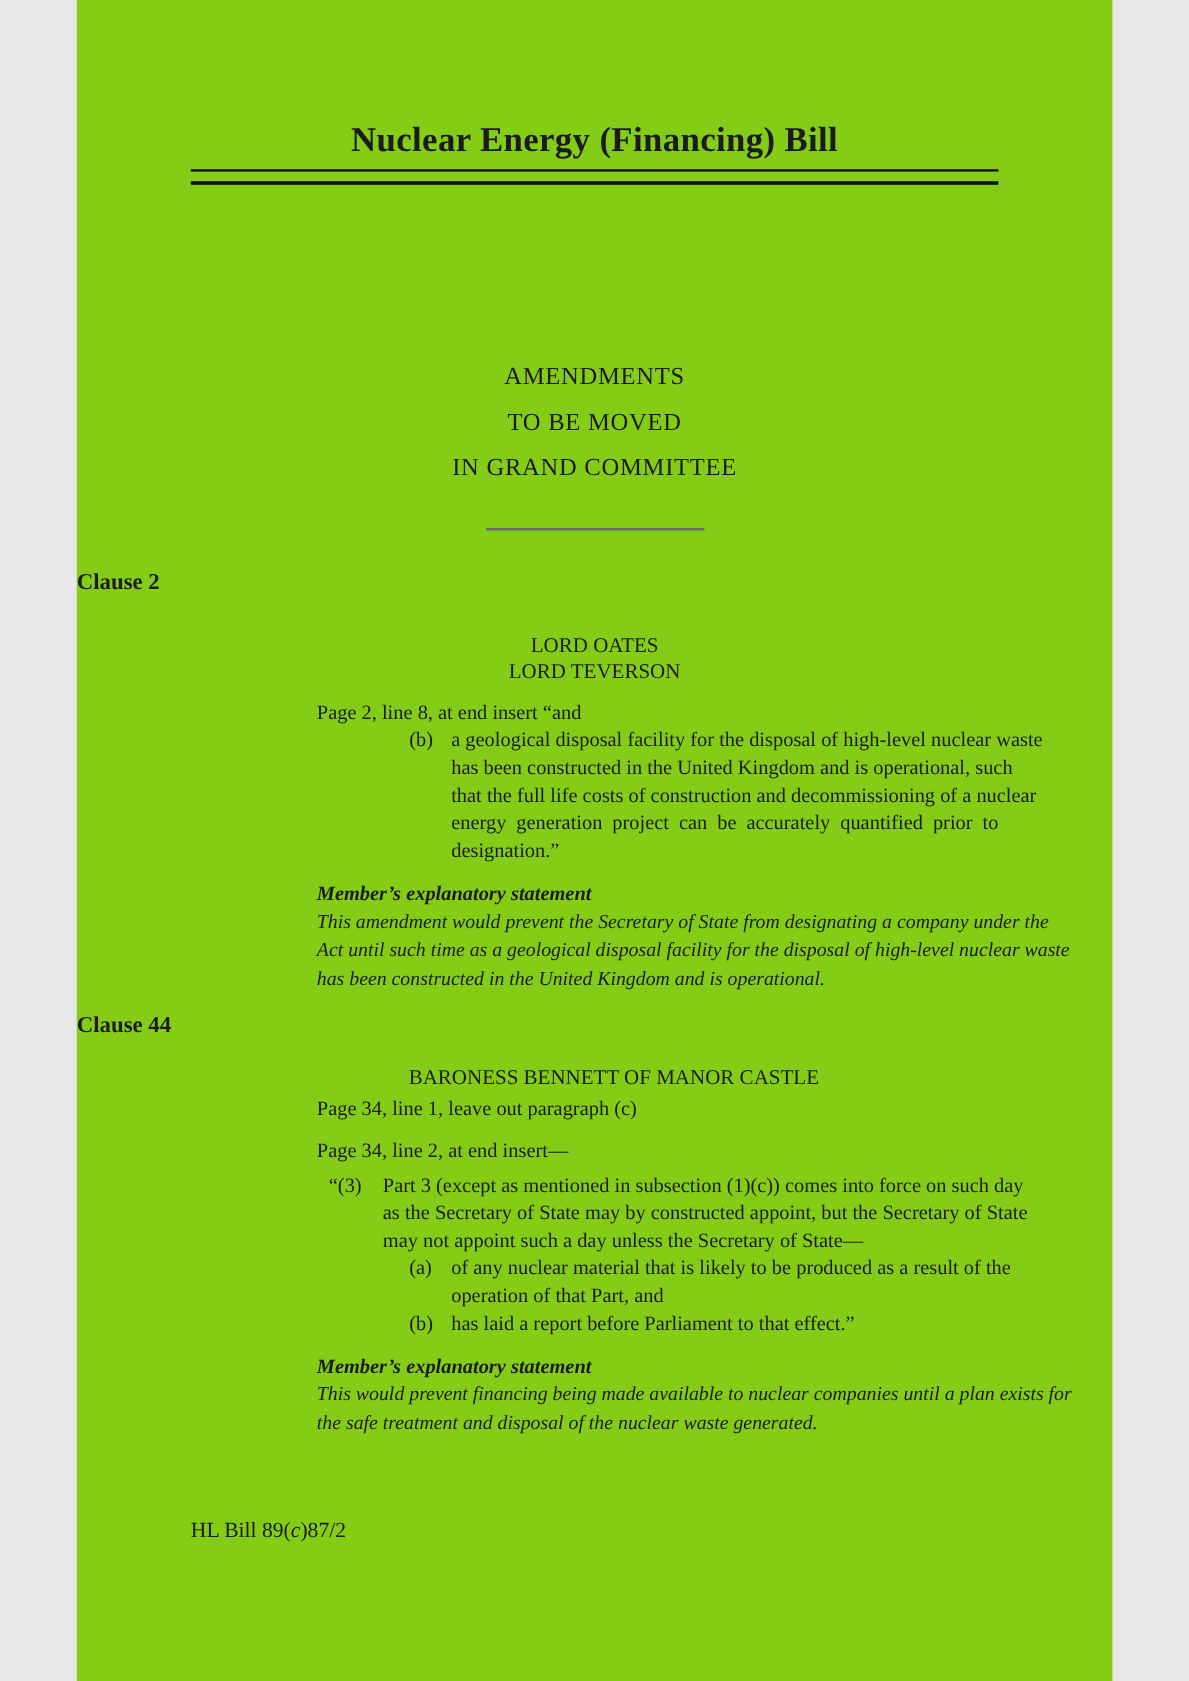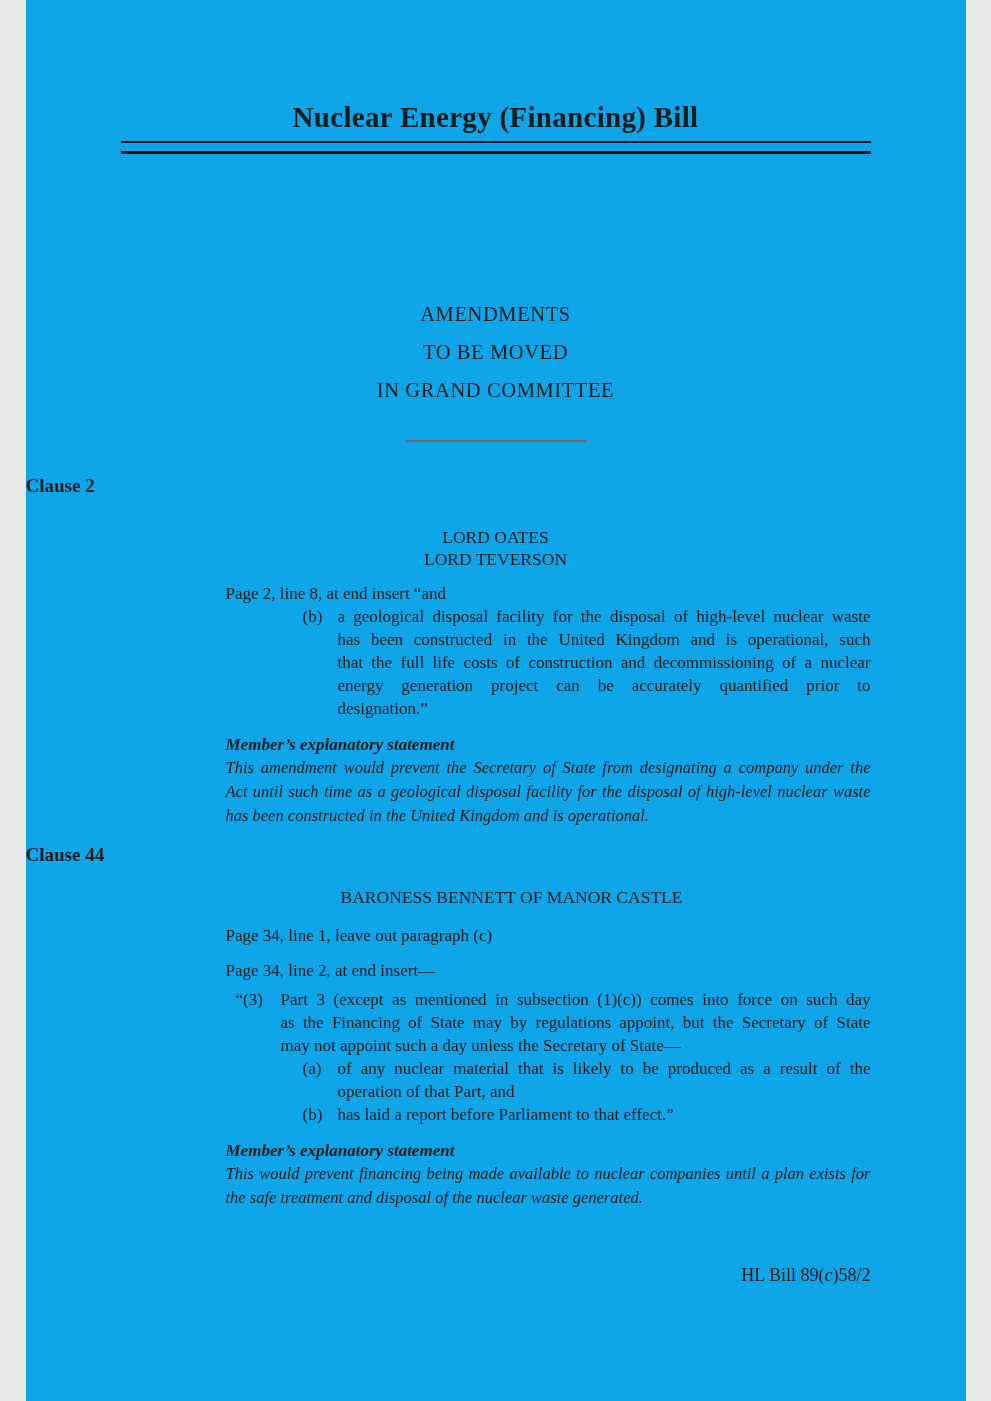--- a/index.html
+++ b/index.html
@@ -5,9 +5,9 @@
   html,body { margin:0; padding:0; background:#e8e8e8; }
   .page {
     position:relative;
-    width:940px; height:1401px;
+    width:863px; height:1401px;
     margin:0 auto;
-    background:#0ea5e9;
+    background:#84cc16;
     color:#1b1b1b;
     font-family:"Liberation Serif", serif;
     overflow:hidden;

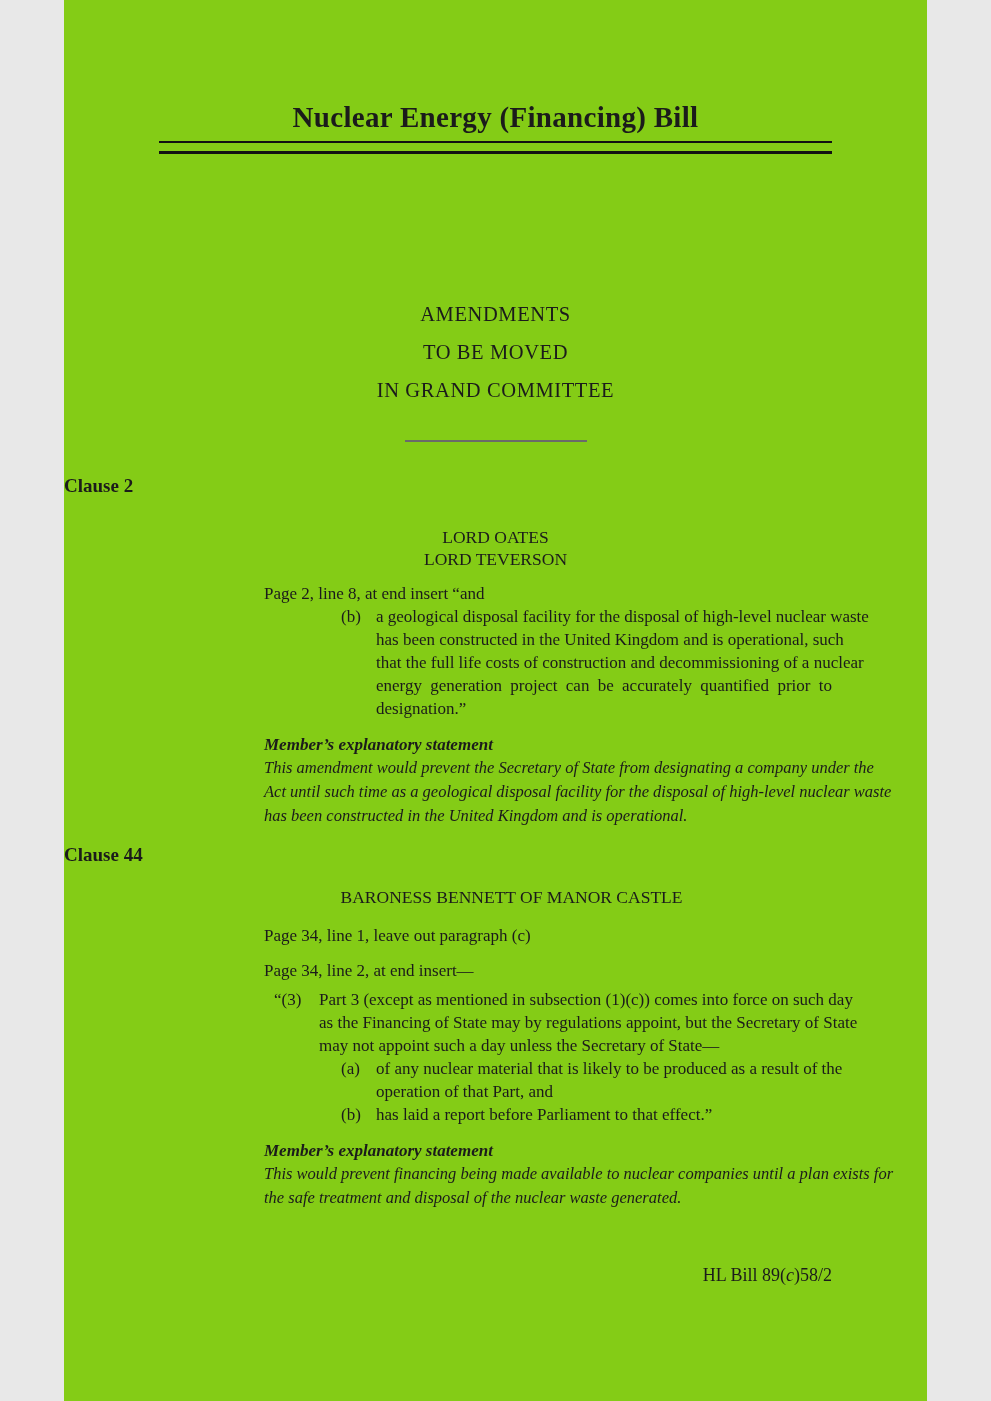--- a/index.html
+++ b/index.html
@@ -131,7 +131,7 @@
     <div class="mover-name">BARONESS BENNETT OF MANOR CASTLE</div>
   </div>
 
-  <div class="amend-lead" style="margin-top:16px;">Page 34, line 1, leave out paragraph (c)</div>
+  <div class="amend-lead" style="margin-top:4px;">Page 34, line 1, leave out paragraph (c)</div>
 
   <div class="amend-lead spaced">Page 34, line 2, at end insert—</div>
 

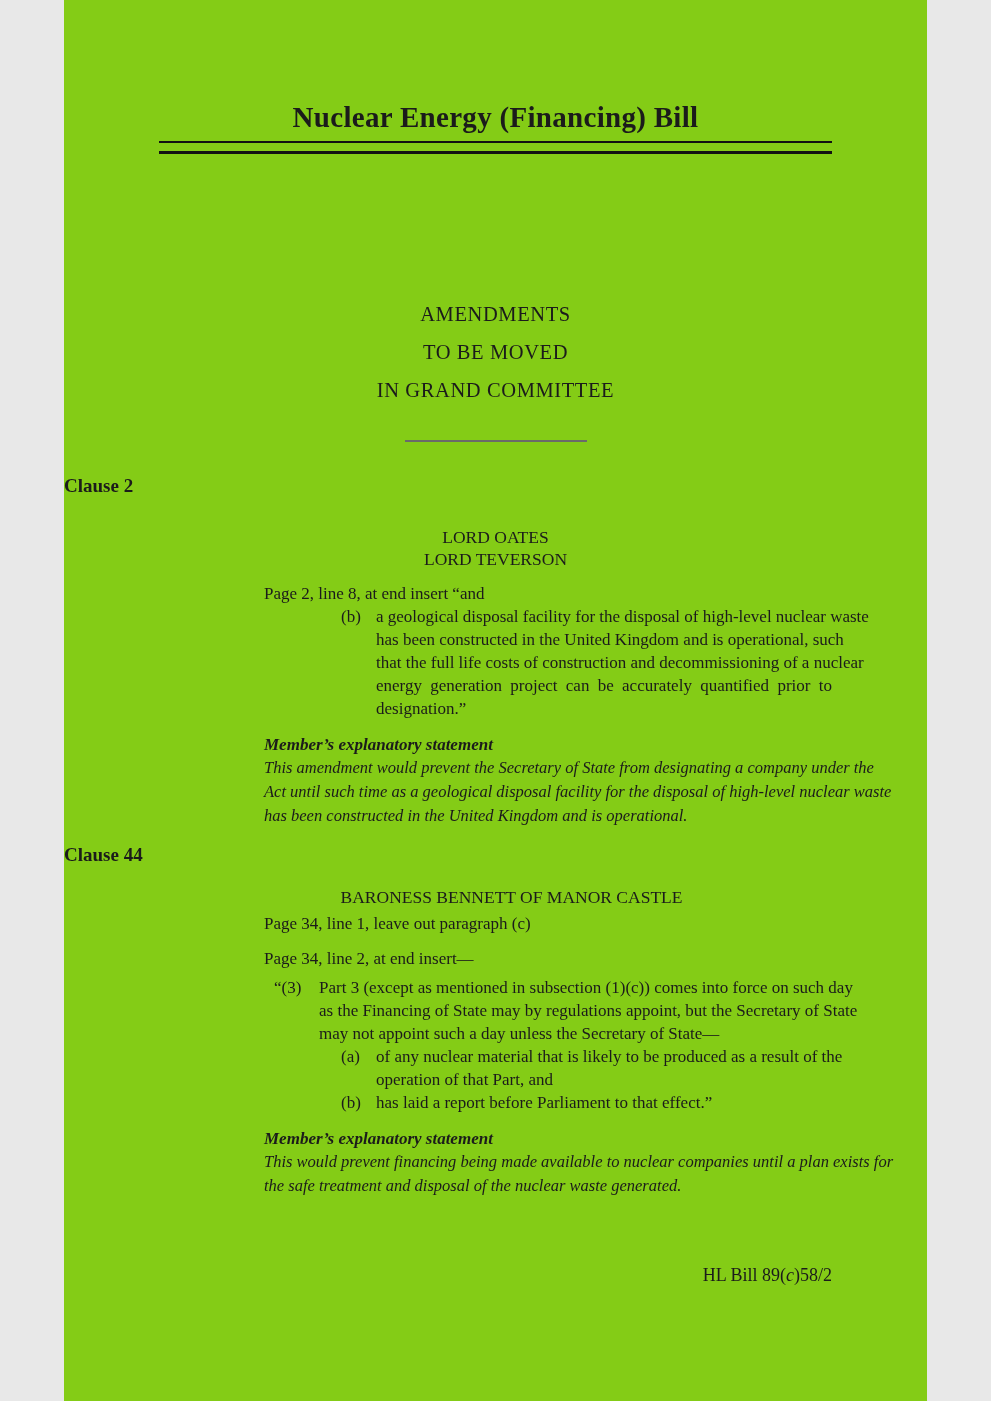--- a/index.html
+++ b/index.html
@@ -139,7 +139,7 @@
     <span class="prov-label">“(3)</span>
     <div class="prov-text">
       <div class="jline">Part 3 (except as mentioned in subsection (1)(c)) comes into force on such day</div>
-      <div class="jline">as the Financing of State may by regulations appoint, but the Secretary of State</div>
+      <div class="jline">as the Secretary of State may by constructed appoint, but the Secretary of State</div>
       <div class="jline last">may not appoint such a day unless the Secretary of State—</div>
     </div>
   </div>

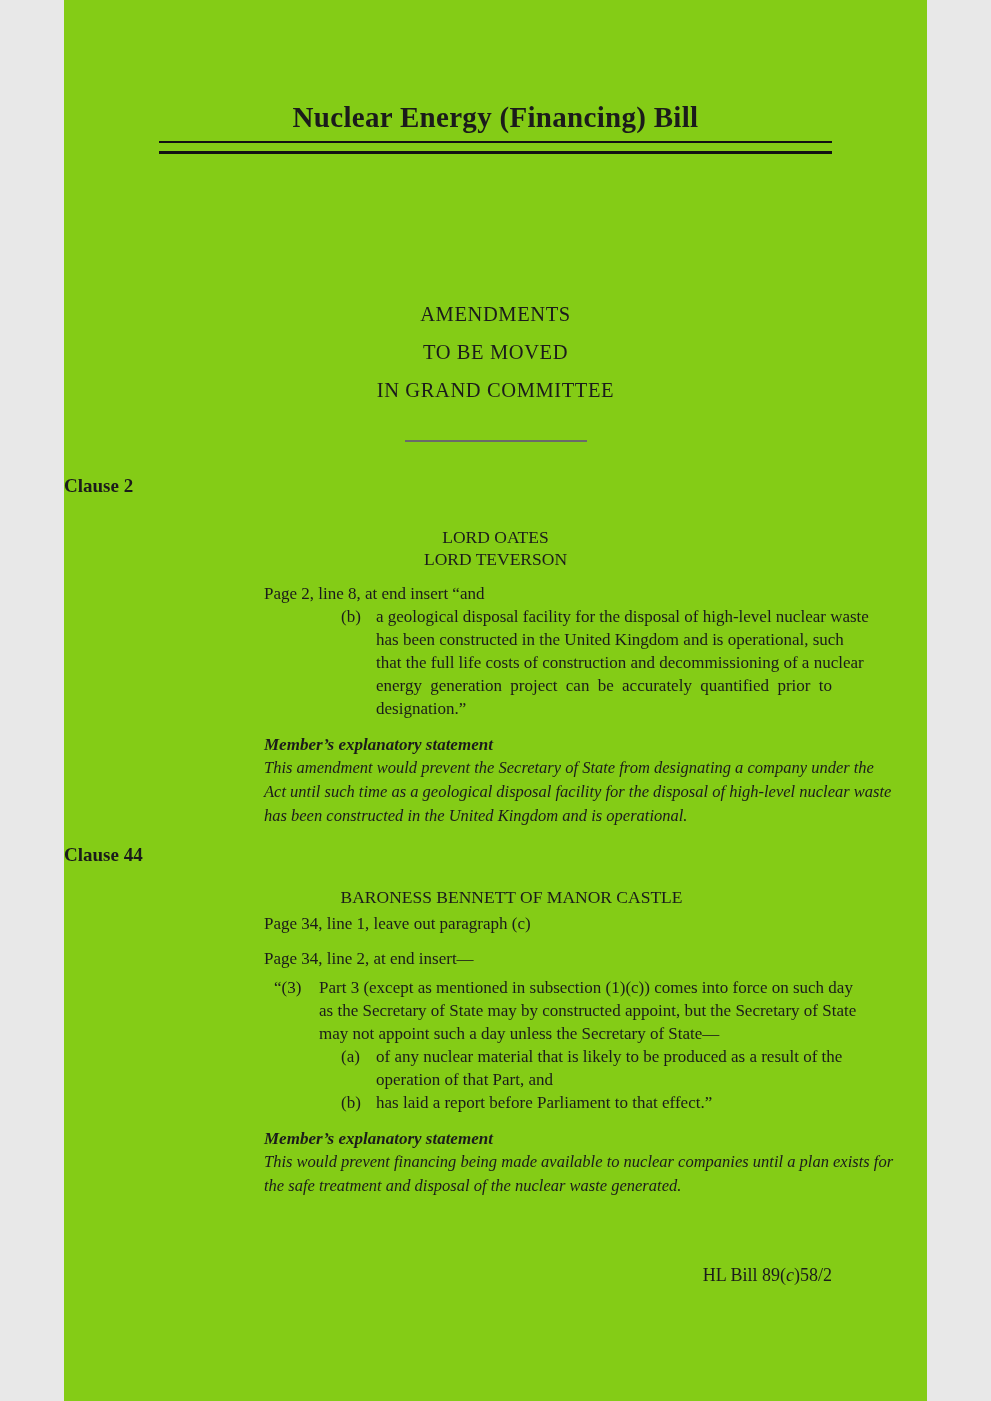--- a/index.html
+++ b/index.html
@@ -77,7 +77,7 @@
     position:absolute;
     left:95px; right:95px; bottom:115px;
     display:flex;
-    justify-content:flex-end;
+    justify-content:flex-start;
     font-size:18px;
   }
   .footer .italic { font-style:italic; }

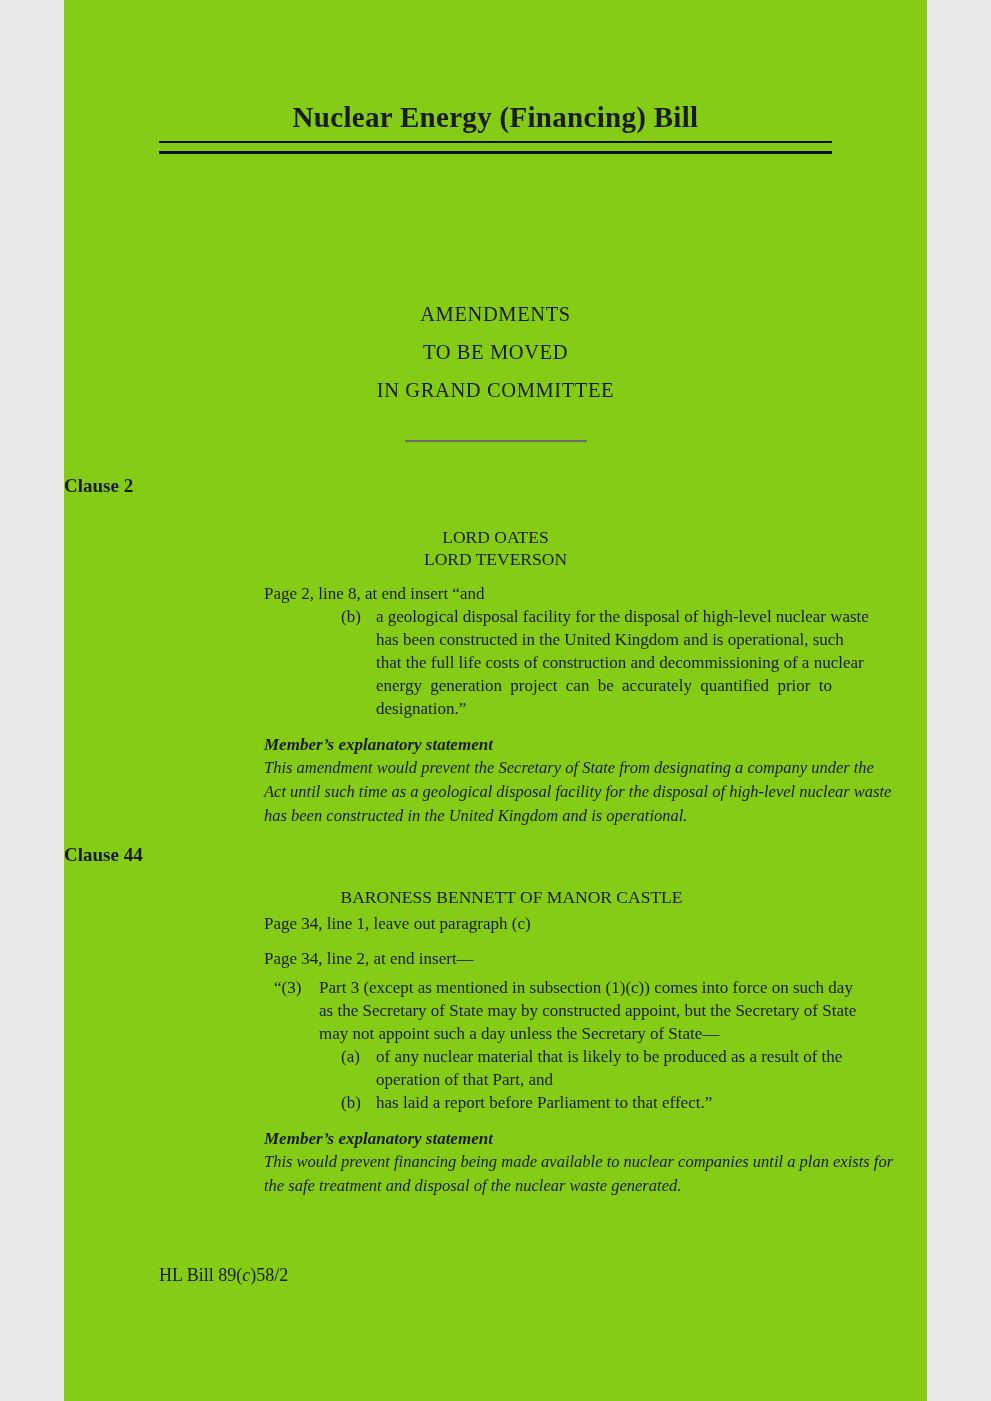--- a/index.html
+++ b/index.html
@@ -167,7 +167,7 @@
 
   <div class="footer">
     <span><span>HL Bill 89(</span><span class="italic">c</span><span>)</span></span>
-    <span>58/2</span>
+    <span>87/2</span>
   </div>
 
 </div>

